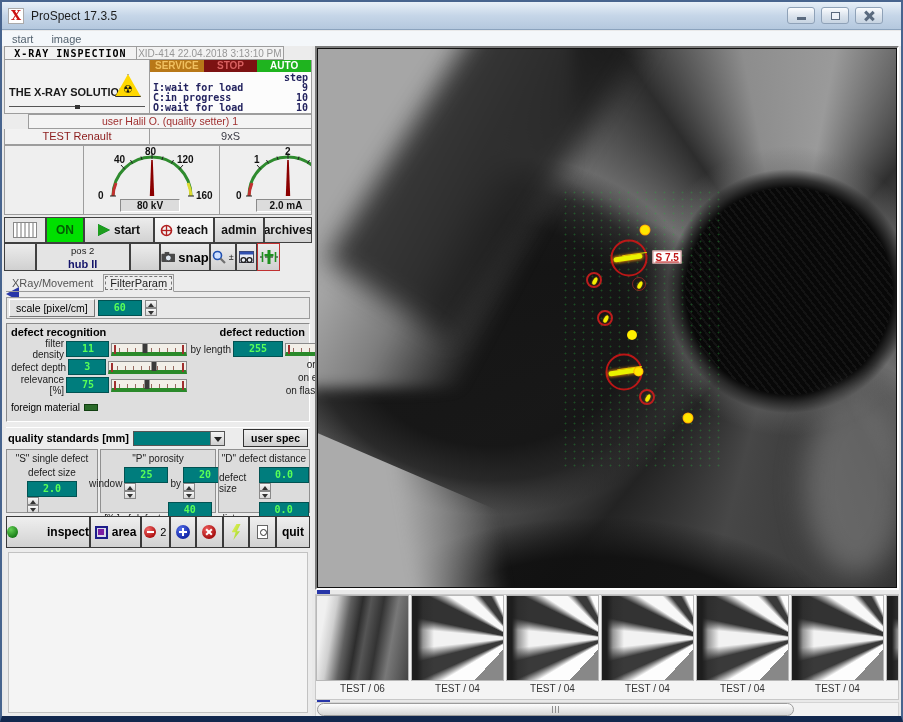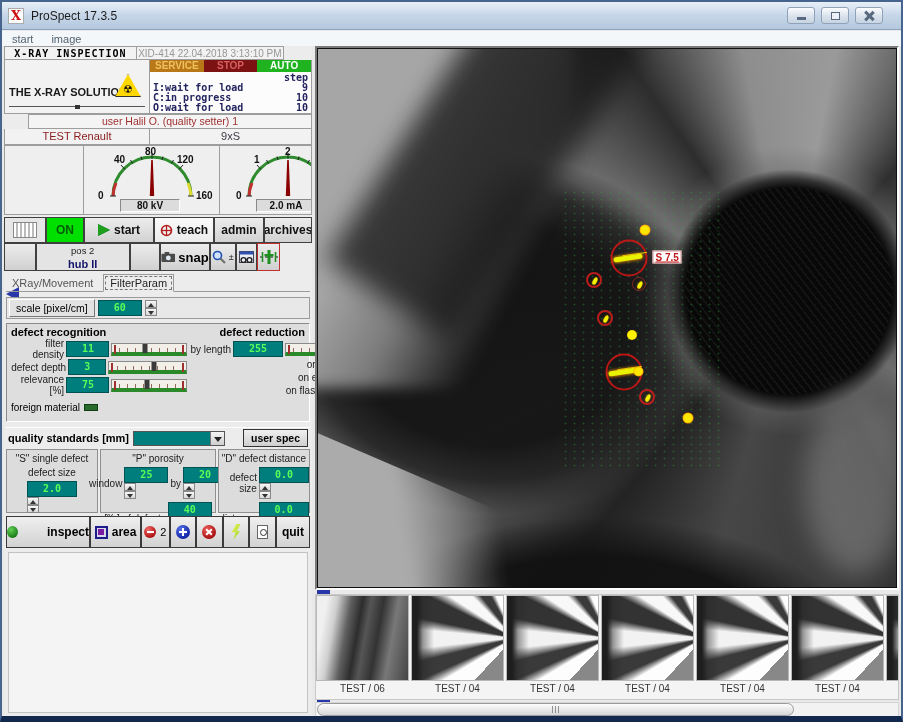--- a/index.html
+++ b/index.html
@@ -144,7 +144,7 @@
   .grp-title { text-align:center; font-size:10px; color:#222; }
   .grp-s { width:92px; } .grp-p { width:116px; } .grp-d { flex:1; }
   .g-line { display:flex; align-items:center; justify-content:center; gap:2px; margin-top:3px; font-size:10px; }
-  .g-line .t { color:#222;text-align:right; }
+  .g-line .t { color:#222; }
   .valspin { display:flex;flex-direction:column; }
   .valspin .tealval { min-width:22px; }
 

